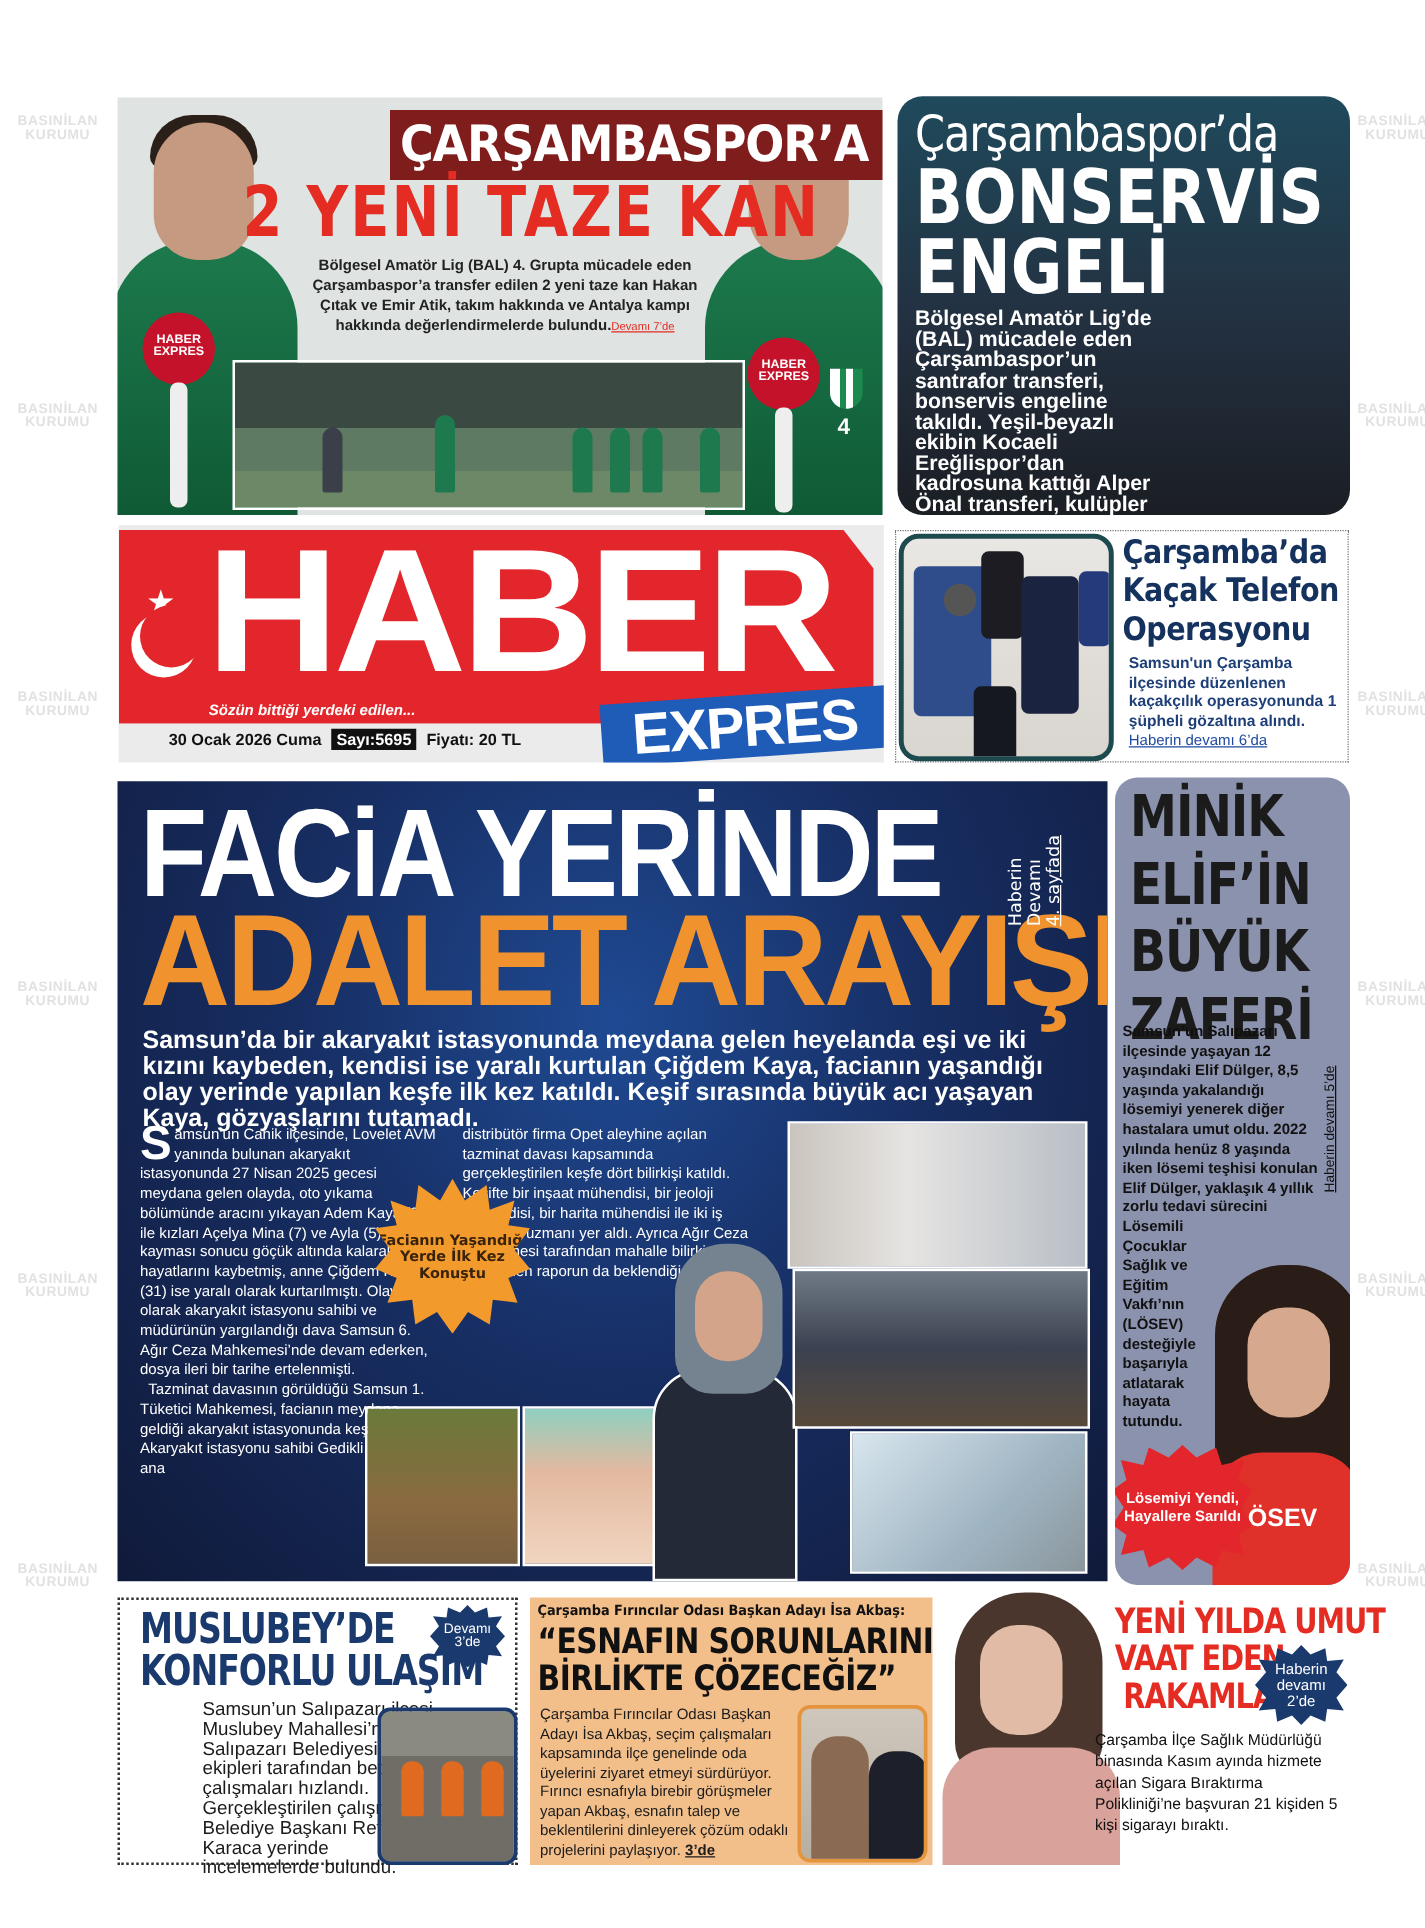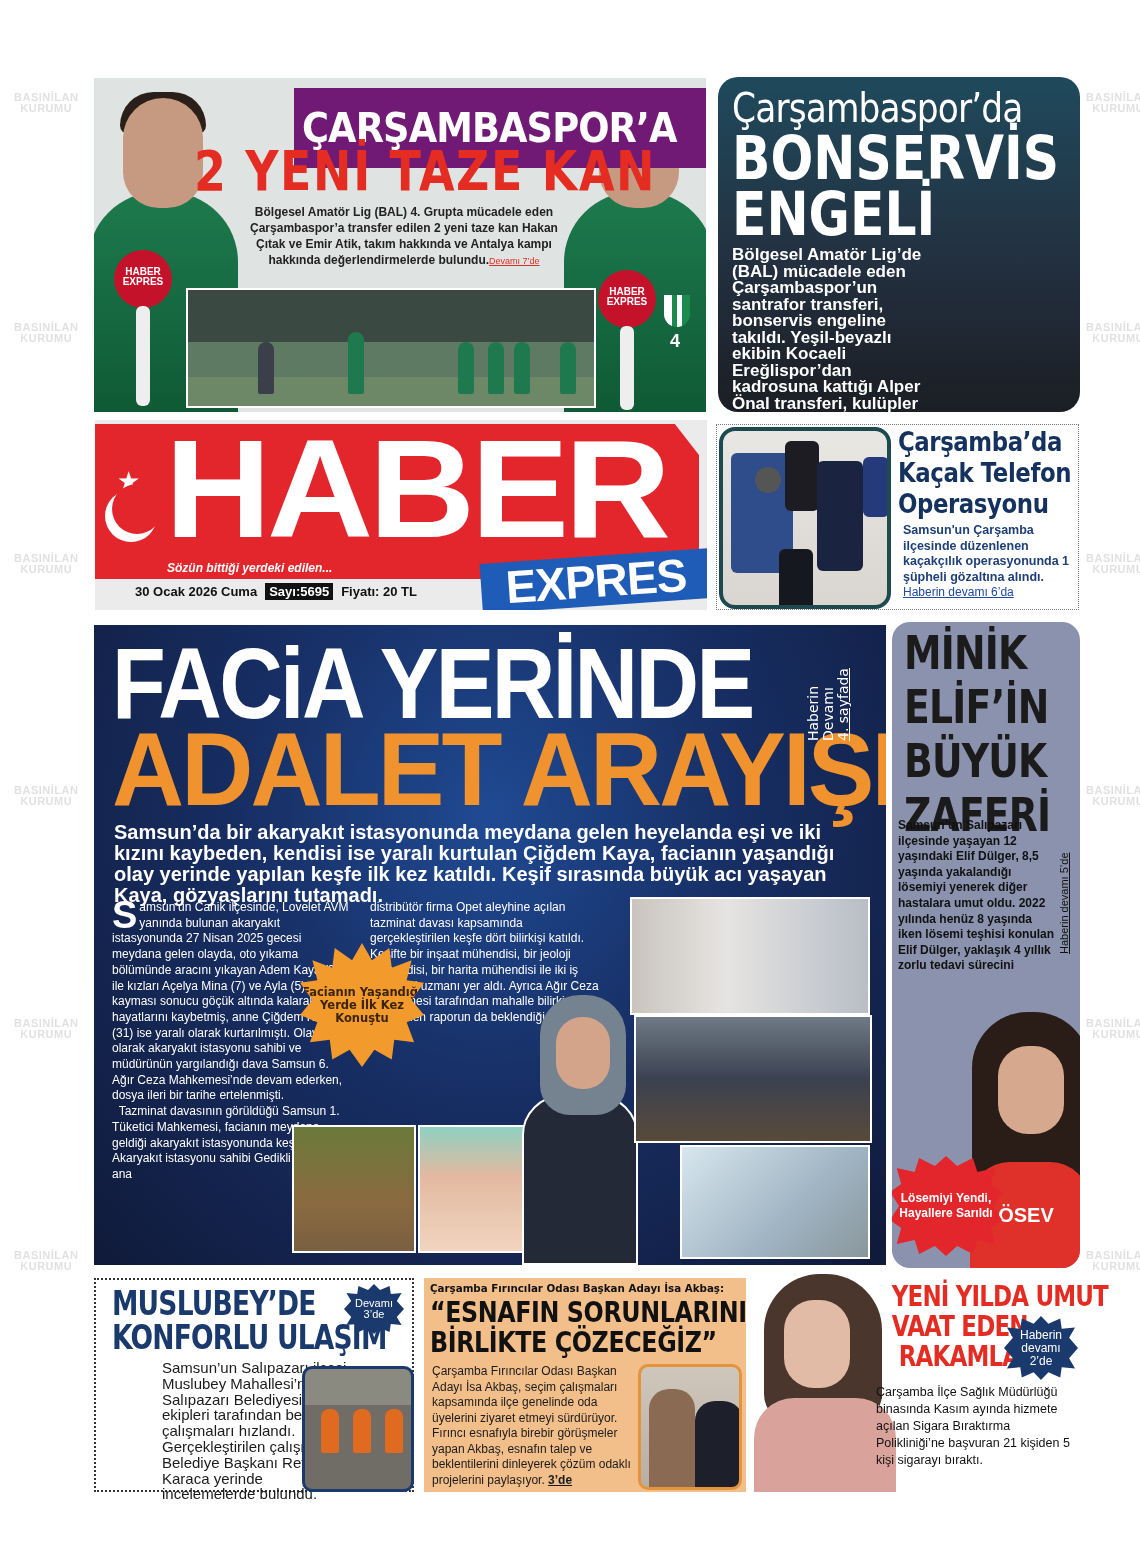--- a/index.html
+++ b/index.html
@@ -23,7 +23,7 @@
   .mic { position: absolute; width: 58px; height: 58px; border-radius: 50%; background: #c4122a; color: #fff; font-weight: 700; font-size: 10px; line-height: 10px; text-align: center; padding-top: 17px; }
   .mic-stick { position: absolute; width: 14px; background: #eee; border-radius: 6px; }
 
-  .headline-box { position: absolute; left: 200px; top: 10px; background: #701a75; padding: 16px 8px; }
+  .headline-box { position: absolute; left: 218px; top: 10px; background: #7f1d1d; padding: 4px 8px; }
   .headline-box span { color: #fff; font-weight: 900; font-size: 40px; letter-spacing: -1px; font-family: "DejaVu Sans", sans-serif; line-height: 48px; display: block; transform: scaleX(0.92); transform-origin: left; }
   .headline-2 { position: absolute; left: 100px; top: 60px; color: #e42c22; font-family: "DejaVu Sans", sans-serif; font-weight: 900; font-size: 56px; line-height: 66px; letter-spacing: 2px; transform: scaleX(0.82); transform-origin: left; white-space: nowrap; }
   .top-summary { position: absolute; left: 140px; top: 126px; width: 340px; text-align: center; font-weight: 700; font-size: 12px; line-height: 16px; color: #222; }

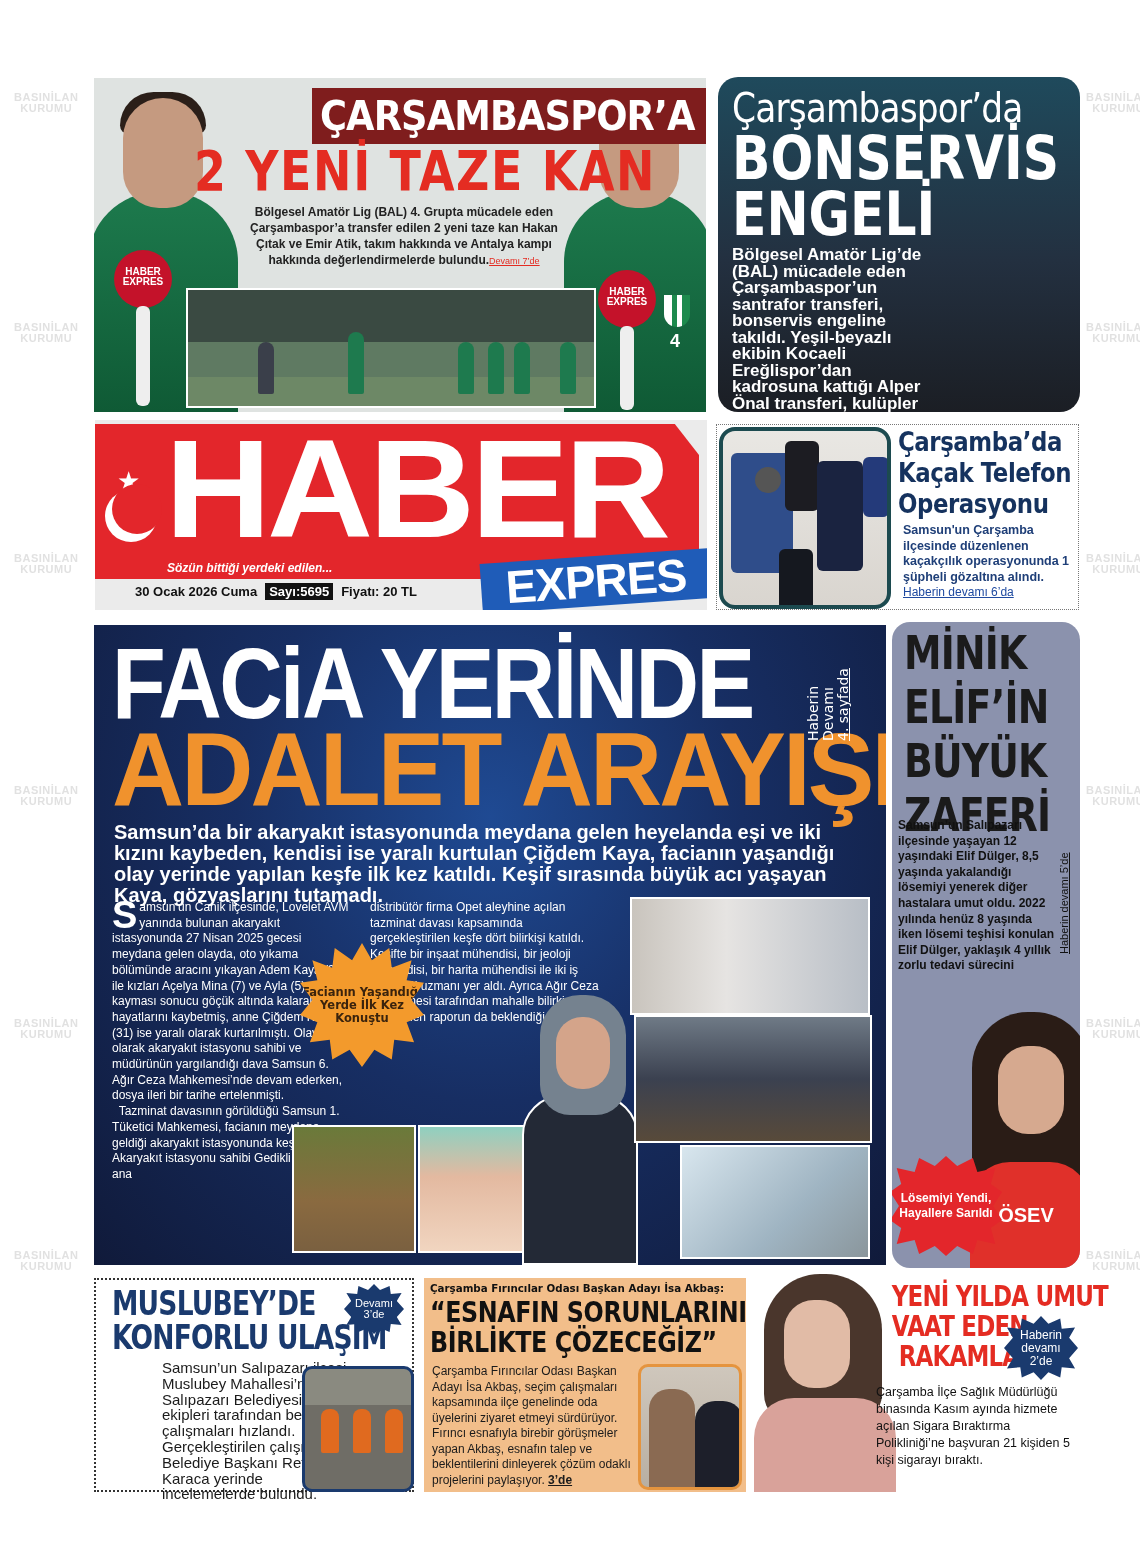--- a/index.html
+++ b/index.html
@@ -316,6 +316,7 @@
   </div>
   <div class="elif-body">
     <span>Samsun’un Salıpazarı ilçesinde yaşayan 12 yaşındaki Elif Dülger, 8,5 yaşında yakalandığı lösemiyi yenerek diğer hastalara umut oldu. 2022 yılında henüz 8 yaşında iken lösemi teşhisi konulan Elif Dülger, yaklaşık 4 yıllık zorlu tedavi sürecini</span>
+    <span class="narrow">Lösemili Çocuklar Sağlık ve Eğitim Vakfı’nın (LÖSEV) desteğiyle başarıyla atlatarak hayata tutundu.</span>
   </div>
   <div class="elif-vert">
       <div>Haberin devamı 5’de</div>

